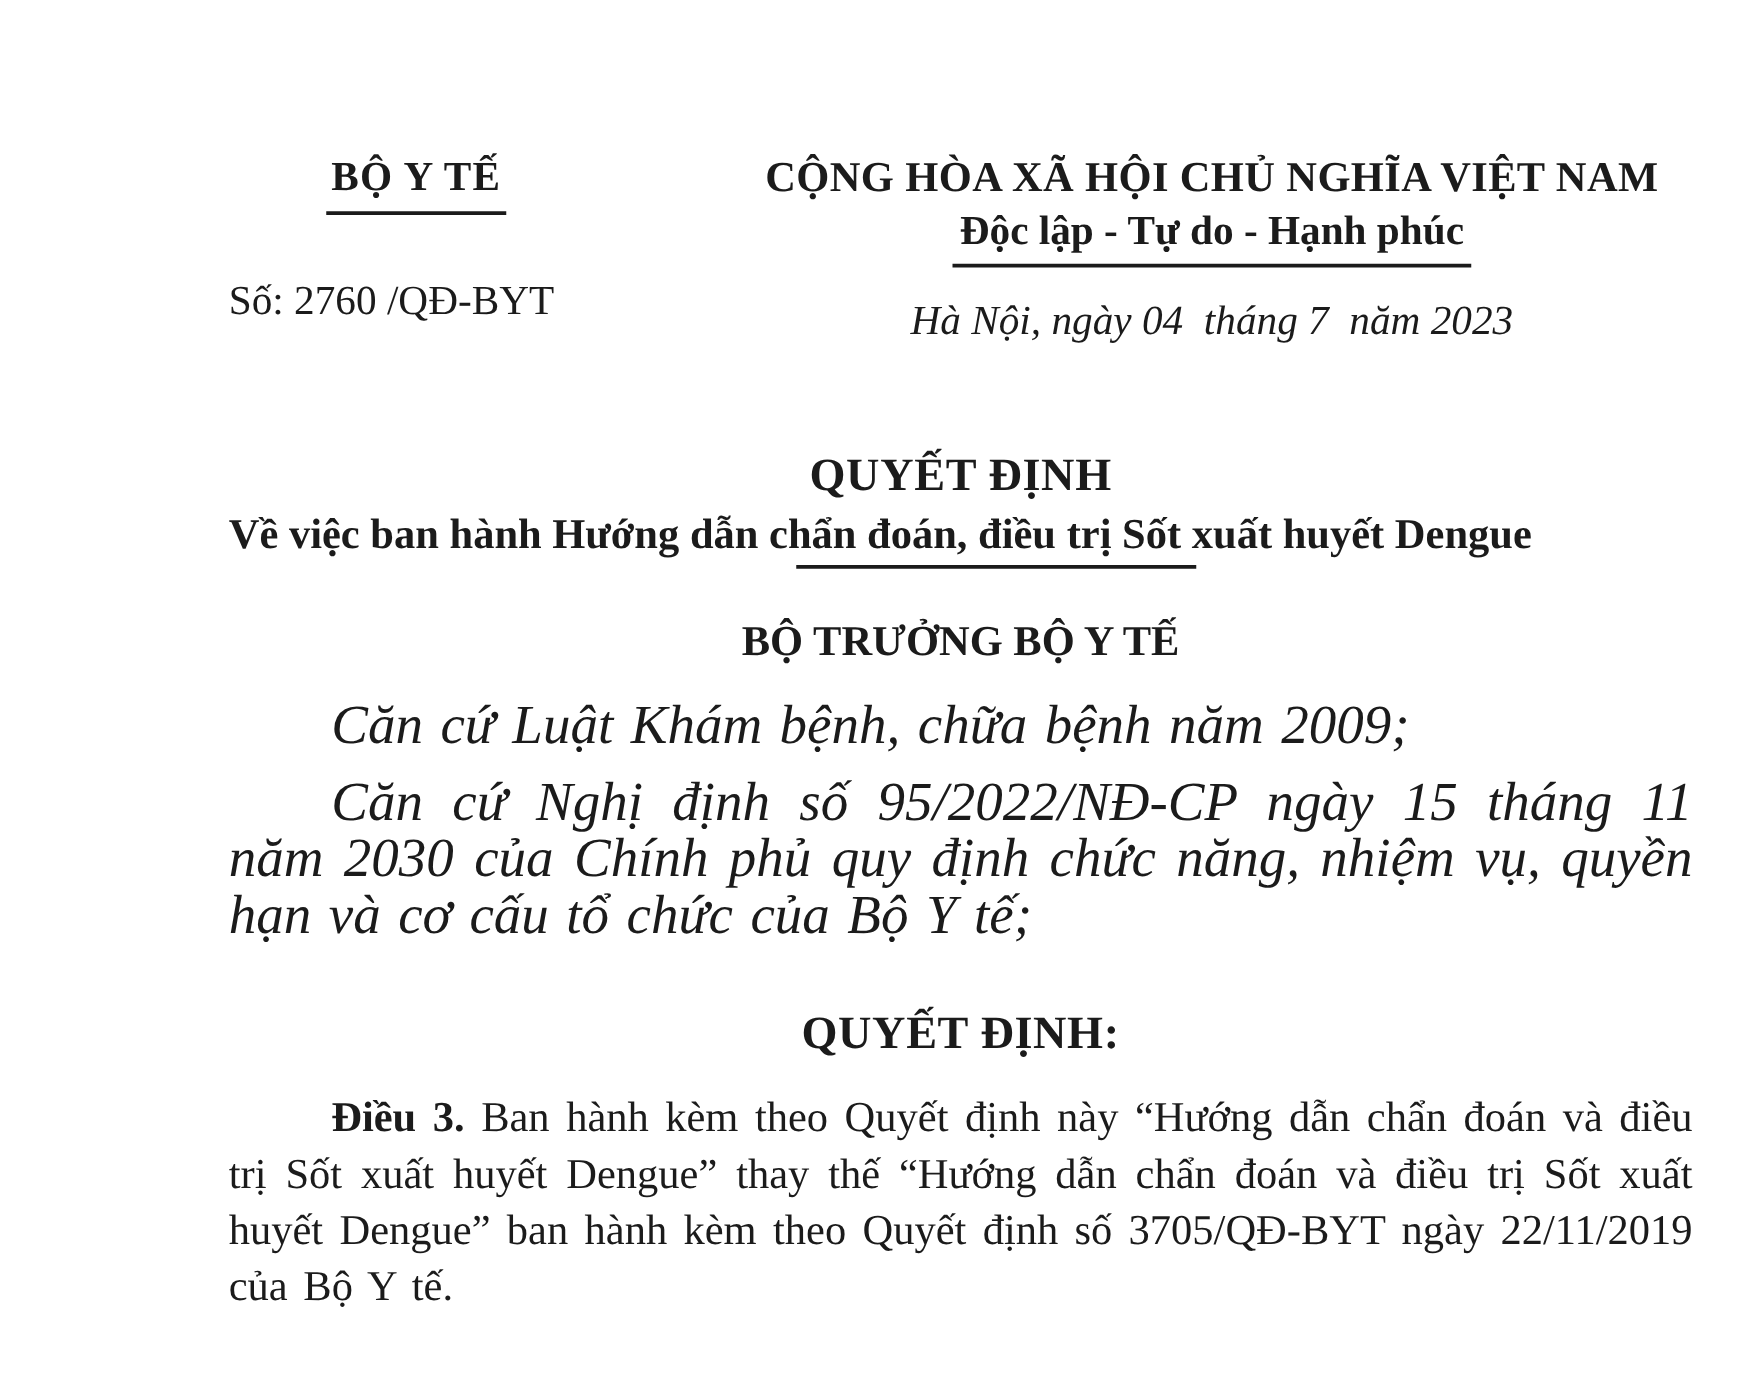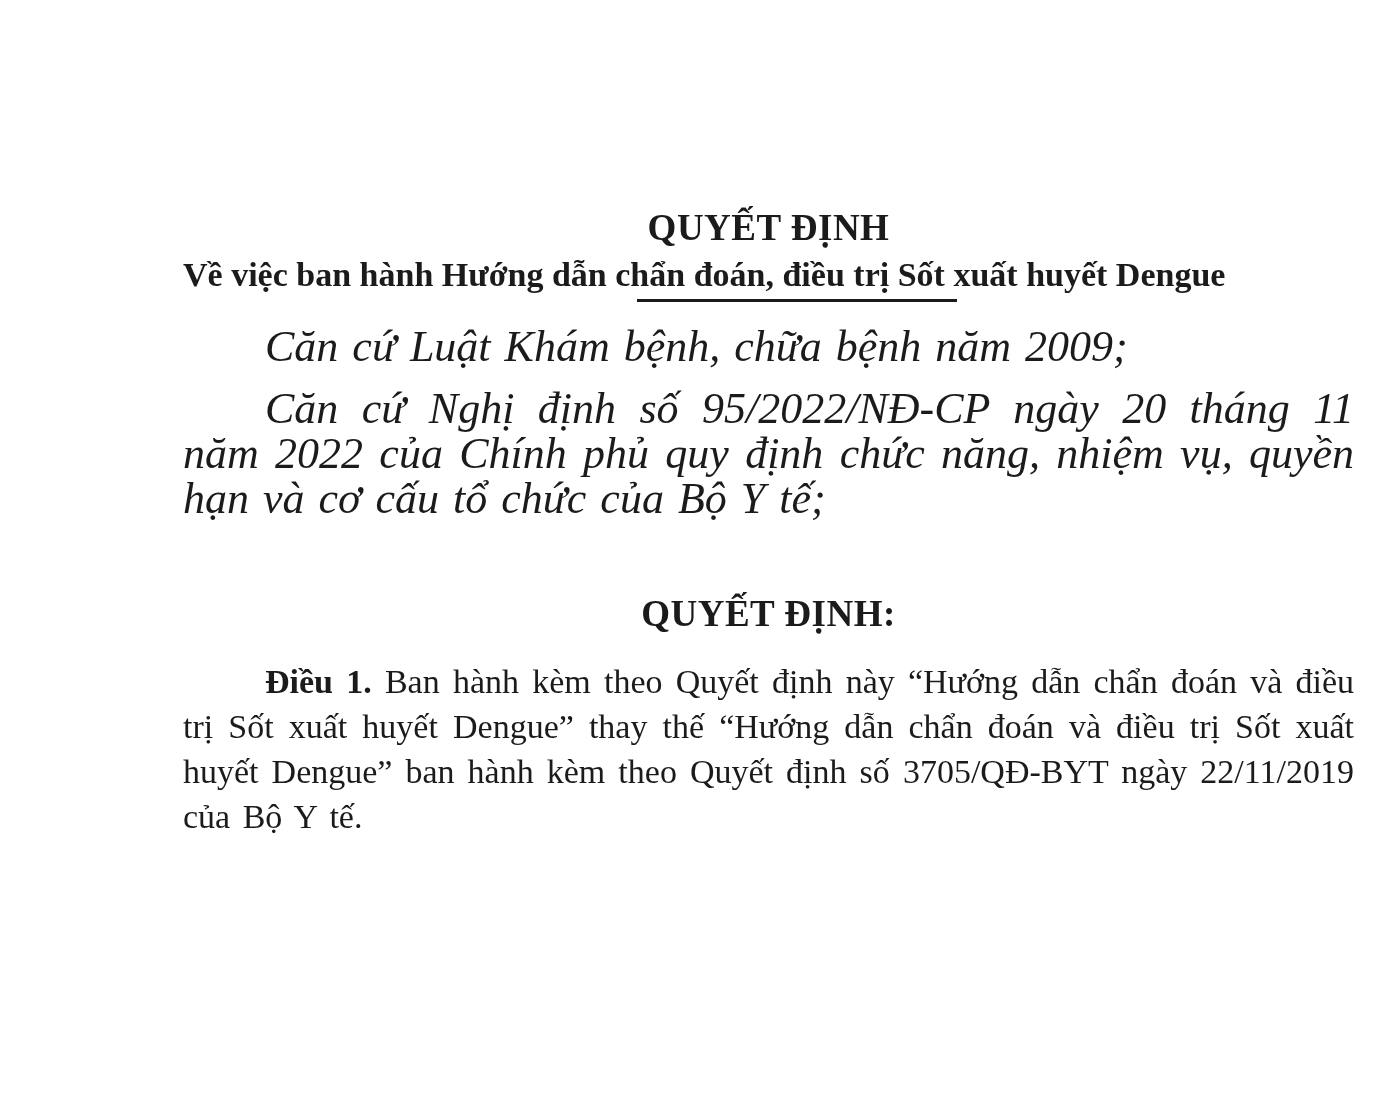--- a/index.html
+++ b/index.html
@@ -103,6 +103,19 @@
 
 <div class="page">
 
+  <div class="hdr">
+    <div class="hdr-left">
+      <span class="org">BỘ Y TẾ</span>
+      <div class="doc-number">Số: 2760 /QĐ-BYT</div>
+    </div>
+    <div class="hdr-right">
+      <div class="national">CỘNG HÒA XÃ HỘI CHỦ NGHĨA VIỆT NAM</div>
+      <div class="motto">
+        <span class="motto-inner">Độc lập - Tự do - Hạnh phúc</span>
+      </div>
+      <div class="place-date">Hà Nội, ngày 04  tháng 7  năm 2023</div>
+    </div>
+  </div>
 
   <div class="heading1">QUYẾT ĐỊNH</div>
   <div class="subject">Về việc ban hành Hướng dẫn chẩn đoán, điều trị Sốt xuất huyết Dengue</div>

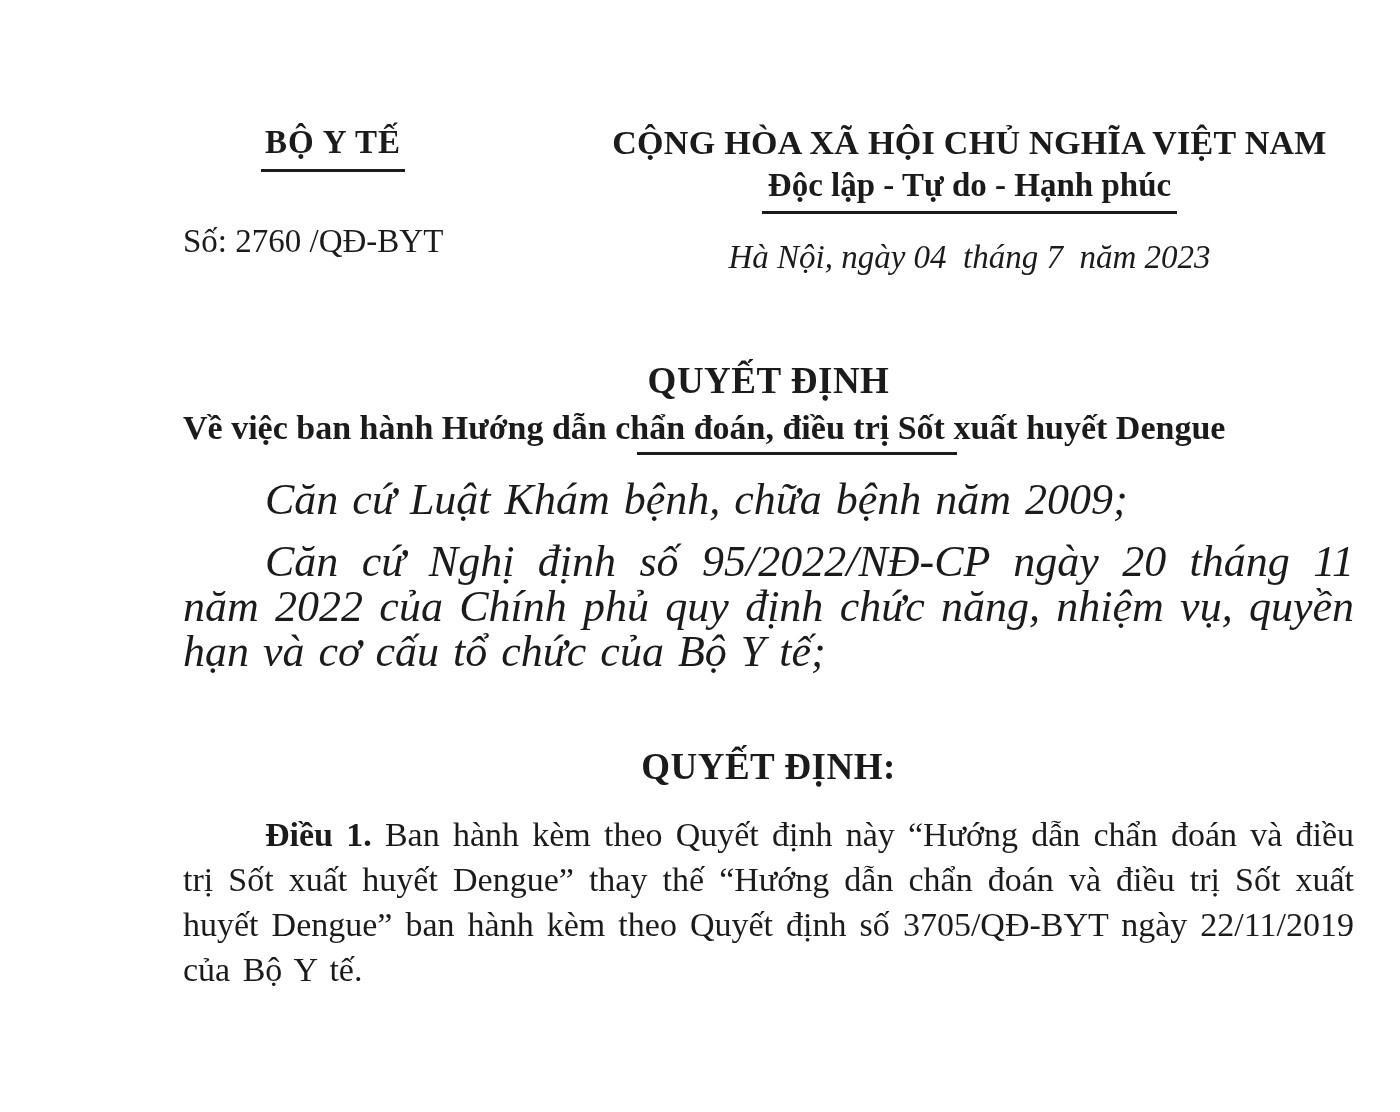--- a/index.html
+++ b/index.html
@@ -120,6 +120,7 @@
   <div class="heading1">QUYẾT ĐỊNH</div>
   <div class="subject">Về việc ban hành Hướng dẫn chẩn đoán, điều trị Sốt xuất huyết Dengue</div>
   <div class="subject-rule"></div>
+  <div class="authority">BỘ TRƯỞNG BỘ Y TẾ</div>
 
   <div class="preamble">
     <p>Căn cứ Luật Khám bệnh, chữa bệnh năm 2009;</p>

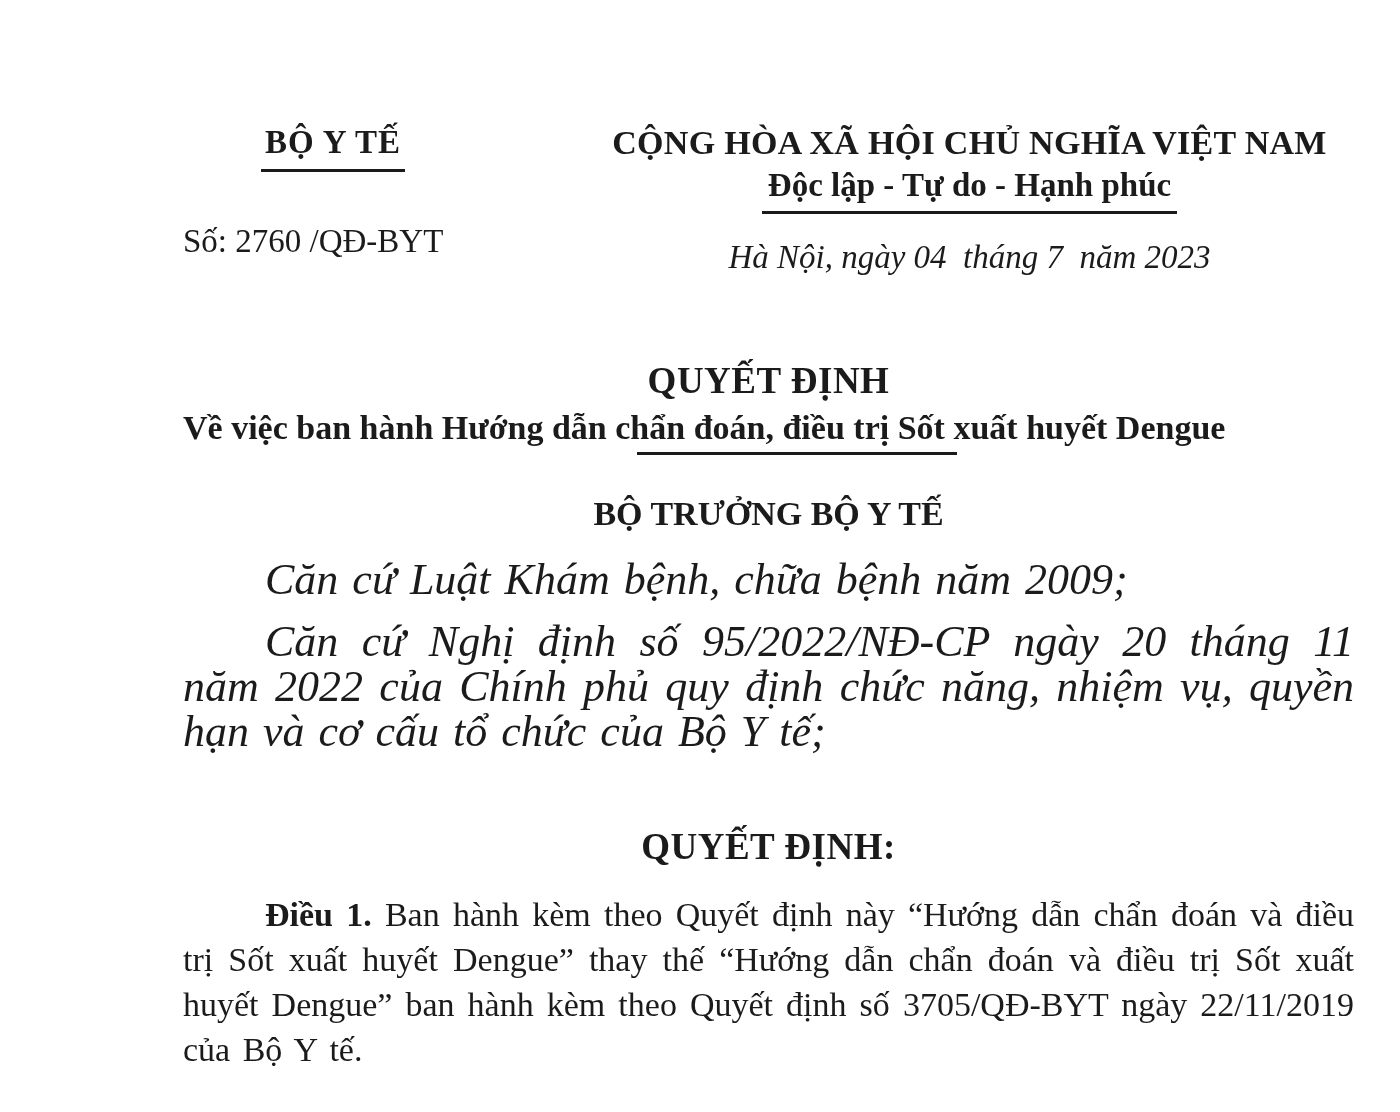--- a/index.html
+++ b/index.html
@@ -124,7 +124,7 @@
 
   <div class="preamble">
     <p>Căn cứ Luật Khám bệnh, chữa bệnh năm 2009;</p>
-    <p>Căn cứ Nghị định số 95/2022/NĐ-CP ngày 20 tháng 11 năm 2022 của Chính phủ quy định chức năng, nhiệm vụ, quyền hạn và cơ cấu tổ chức của Bộ Y tế;</p>
+    <p>Căn cứ Nghị định số 95/2022/NĐ-CP ngày 15 tháng 11 năm 2030 của Chính phủ quy định chức năng, nhiệm vụ, quyền hạn và cơ cấu tổ chức của Bộ Y tế;</p>
   </div>
 
   <div class="decision-heading">QUYẾT ĐỊNH:</div>

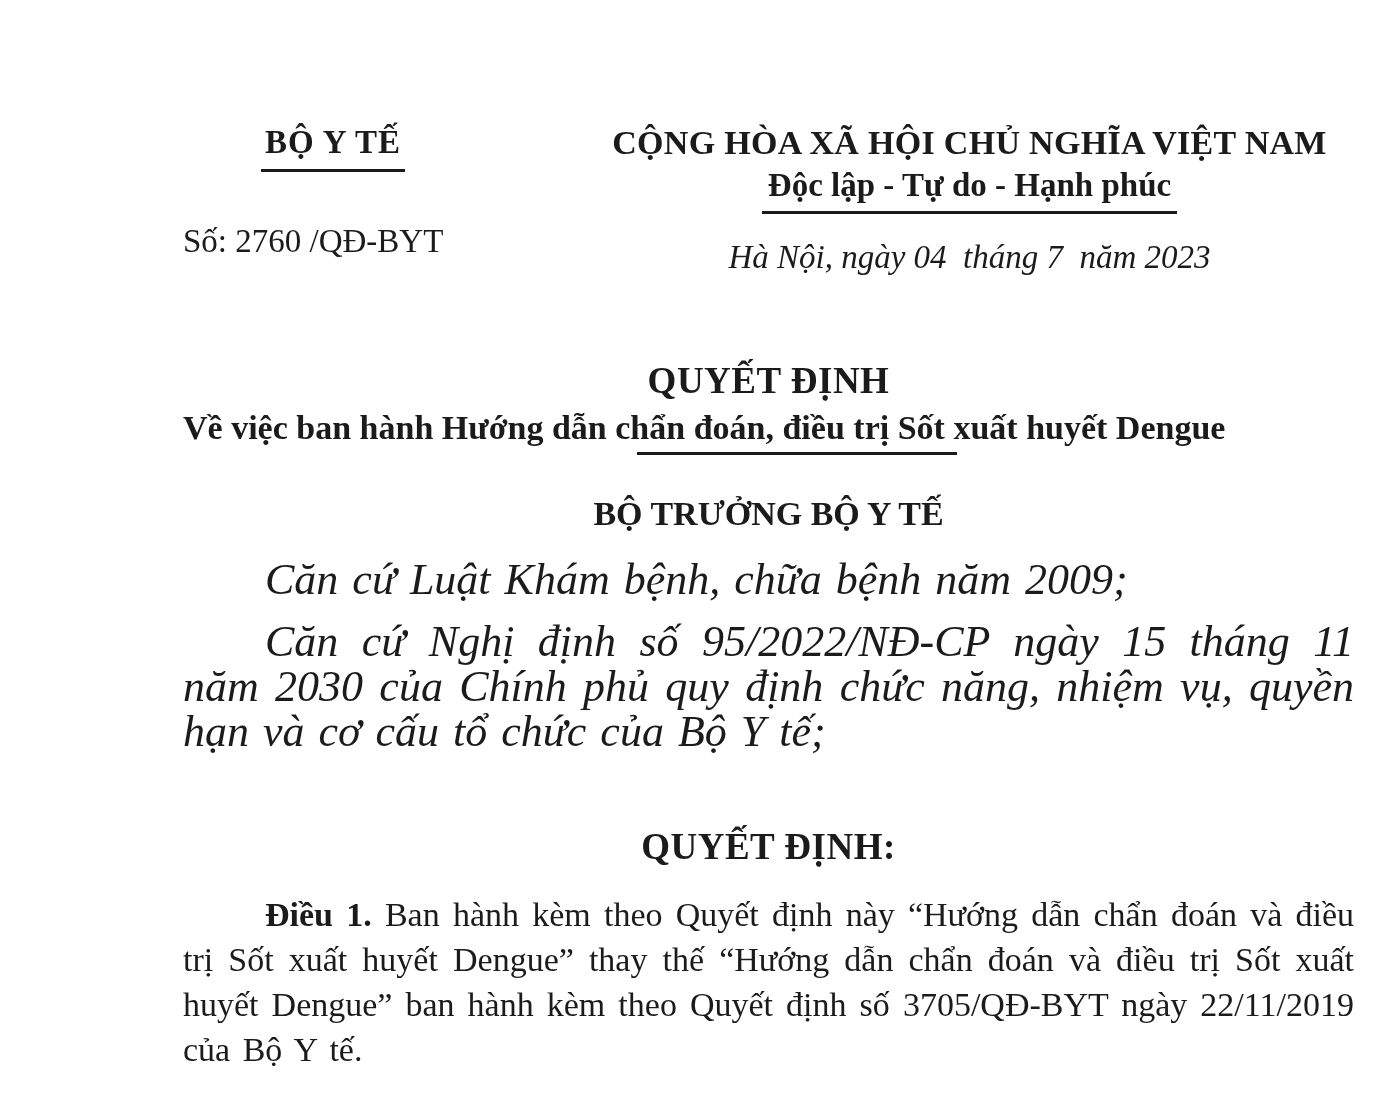--- a/index.html
+++ b/index.html
@@ -86,7 +86,7 @@
   .decision-heading {
     text-align: center; font-weight: bold;
     font-size: 37px; line-height: 42px;
-    margin-top: 72px;
+    margin-top: 52px;
     letter-spacing: 0.5px;
   }
   .article {

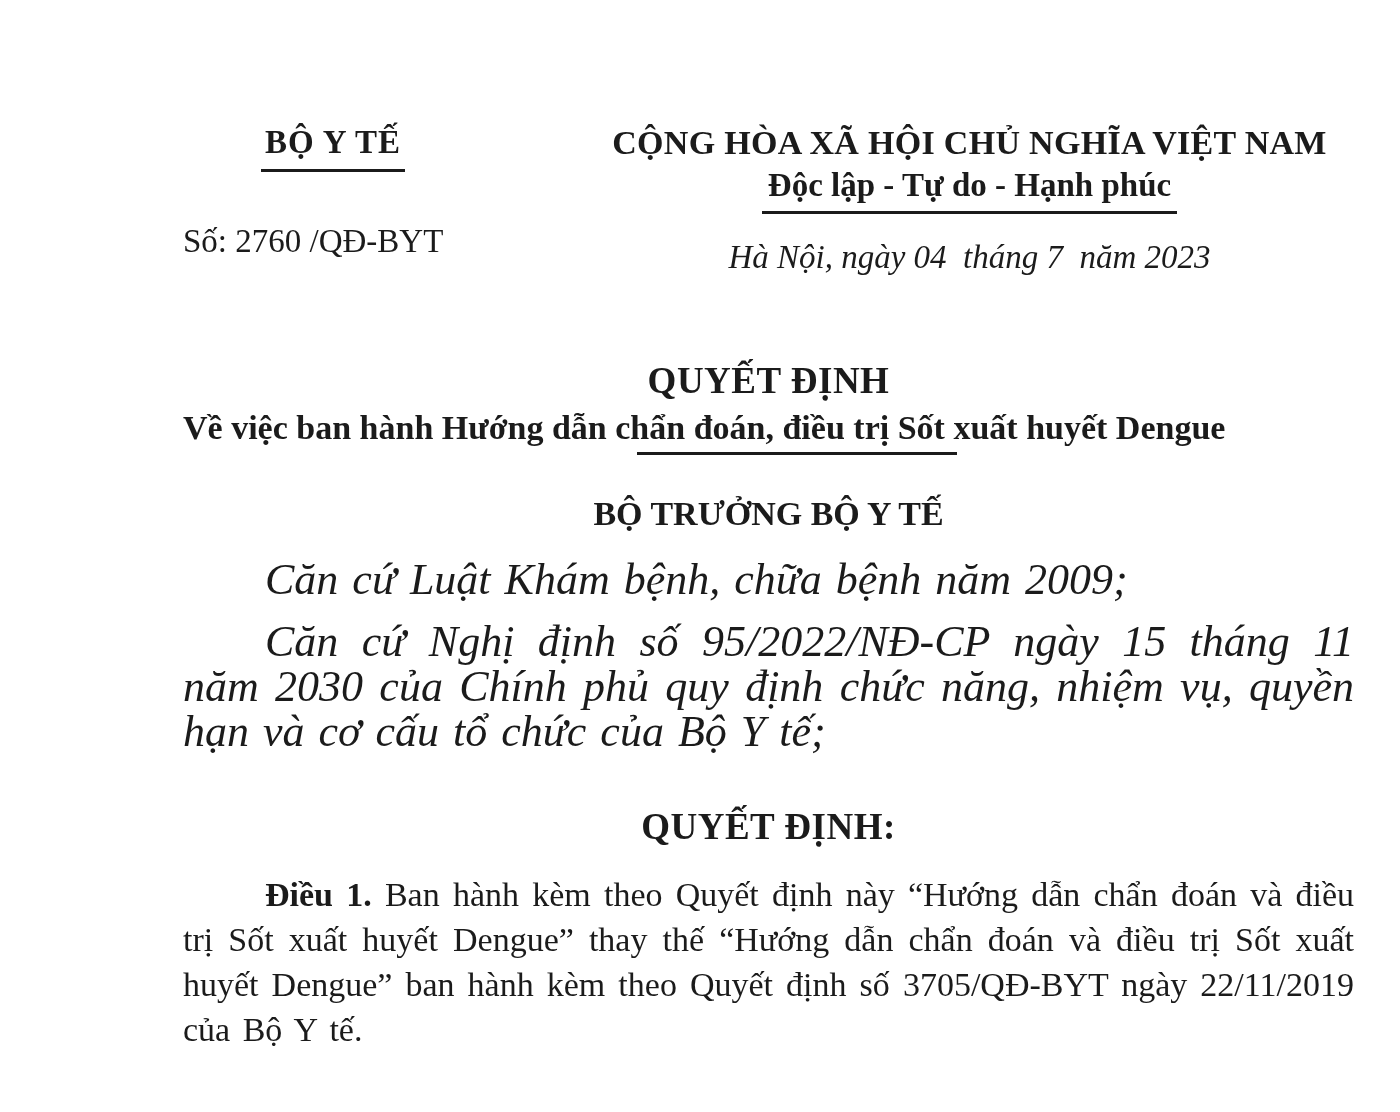--- a/index.html
+++ b/index.html
@@ -129,7 +129,7 @@
 
   <div class="decision-heading">QUYẾT ĐỊNH:</div>
 
-  <p class="article"><b>Điều 1.</b><span> Ban hành kèm theo Quyết định này “Hướng dẫn chẩn đoán và điều trị Sốt xuất huyết Dengue” thay thế “Hướng dẫn chẩn đoán và điều trị Sốt xuất huyết Dengue” ban hành kèm theo Quyết định số 3705/QĐ-BYT ngày 22/11/2019 của Bộ Y tế.</span></p>
+  <p class="article"><b>Điều 3.</b><span> Ban hành kèm theo Quyết định này “Hướng dẫn chẩn đoán và điều trị Sốt xuất huyết Dengue” thay thế “Hướng dẫn chẩn đoán và điều trị Sốt xuất huyết Dengue” ban hành kèm theo Quyết định số 3705/QĐ-BYT ngày 22/11/2019 của Bộ Y tế.</span></p>
 
 </div>
 

